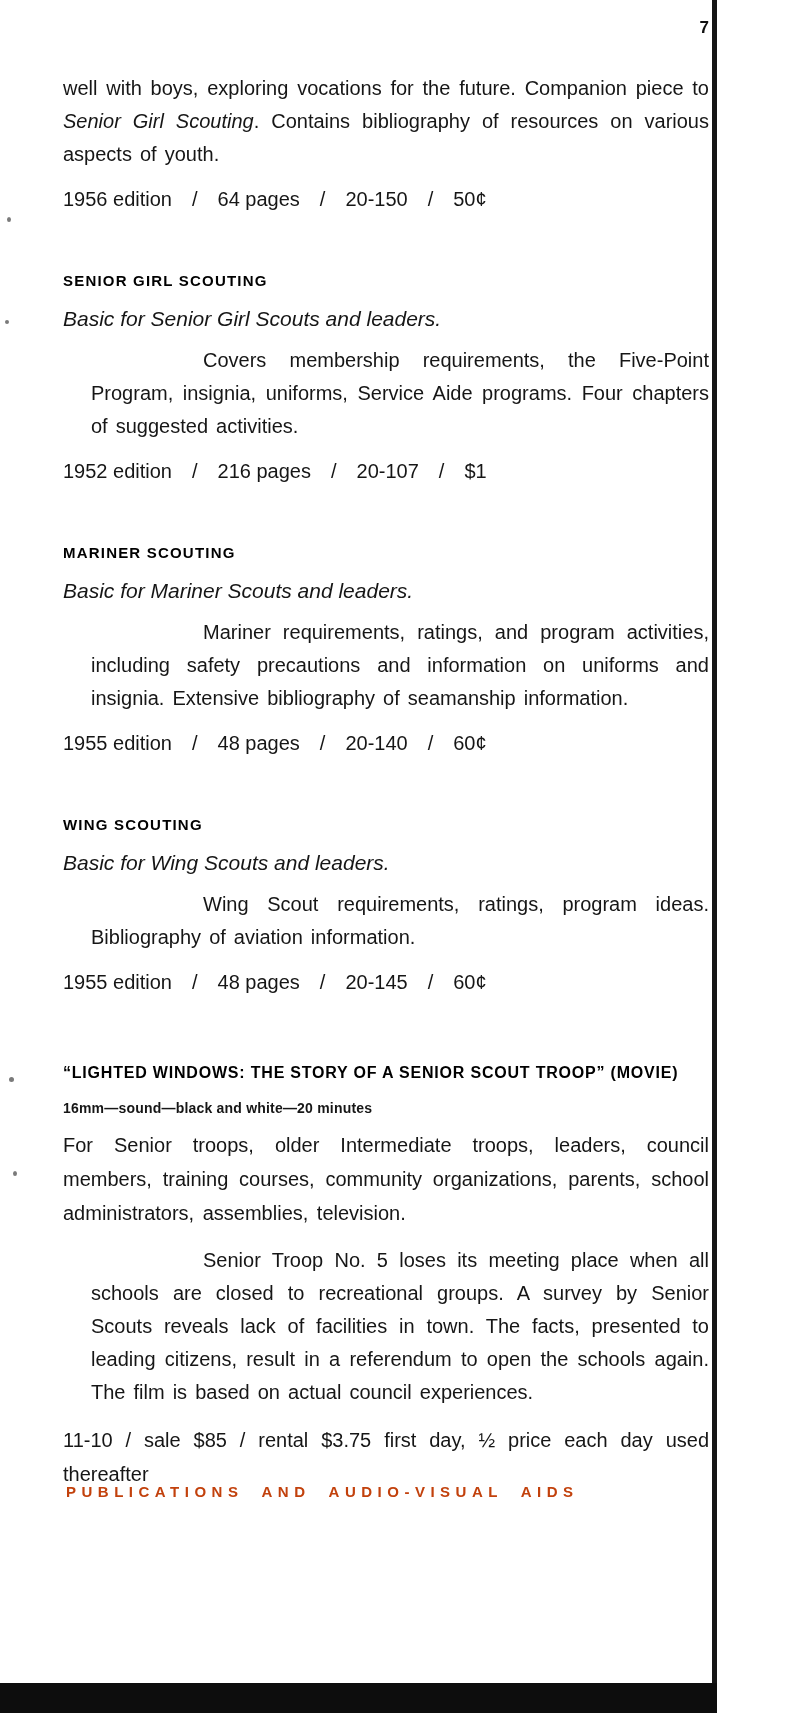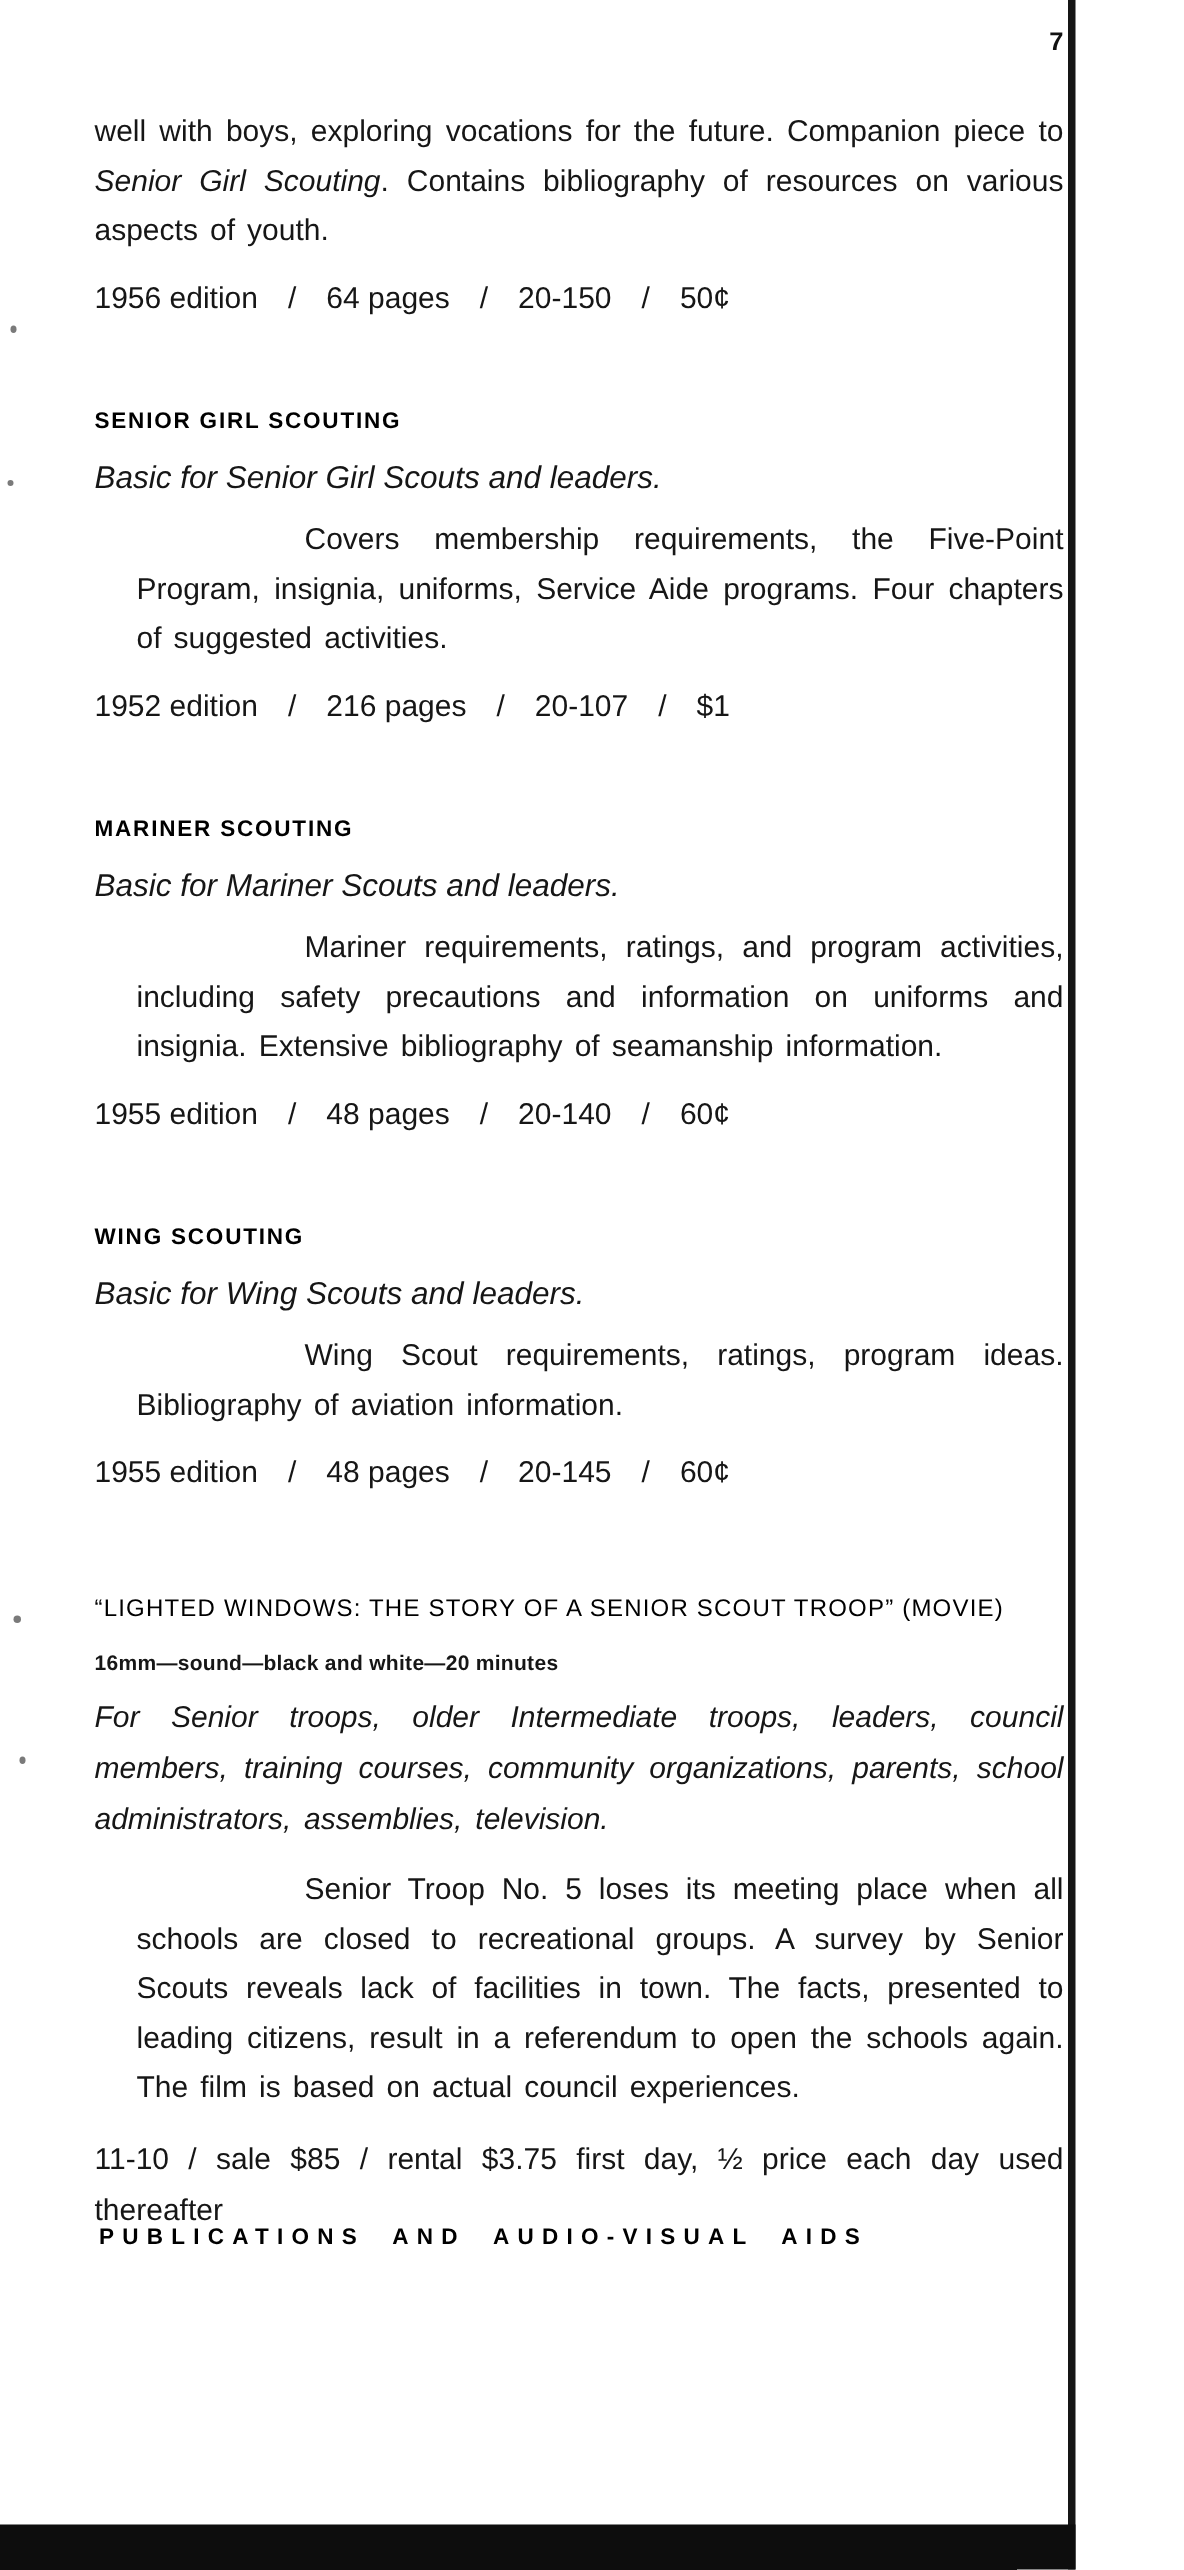--- a/index.html
+++ b/index.html
@@ -74,7 +74,7 @@
   }
   .movie-heading {
     font-size: 16px;
-    font-weight: 400;
+    font-weight: 700;
     letter-spacing: 0.8px;
     line-height: 27px;
     text-align: justify;

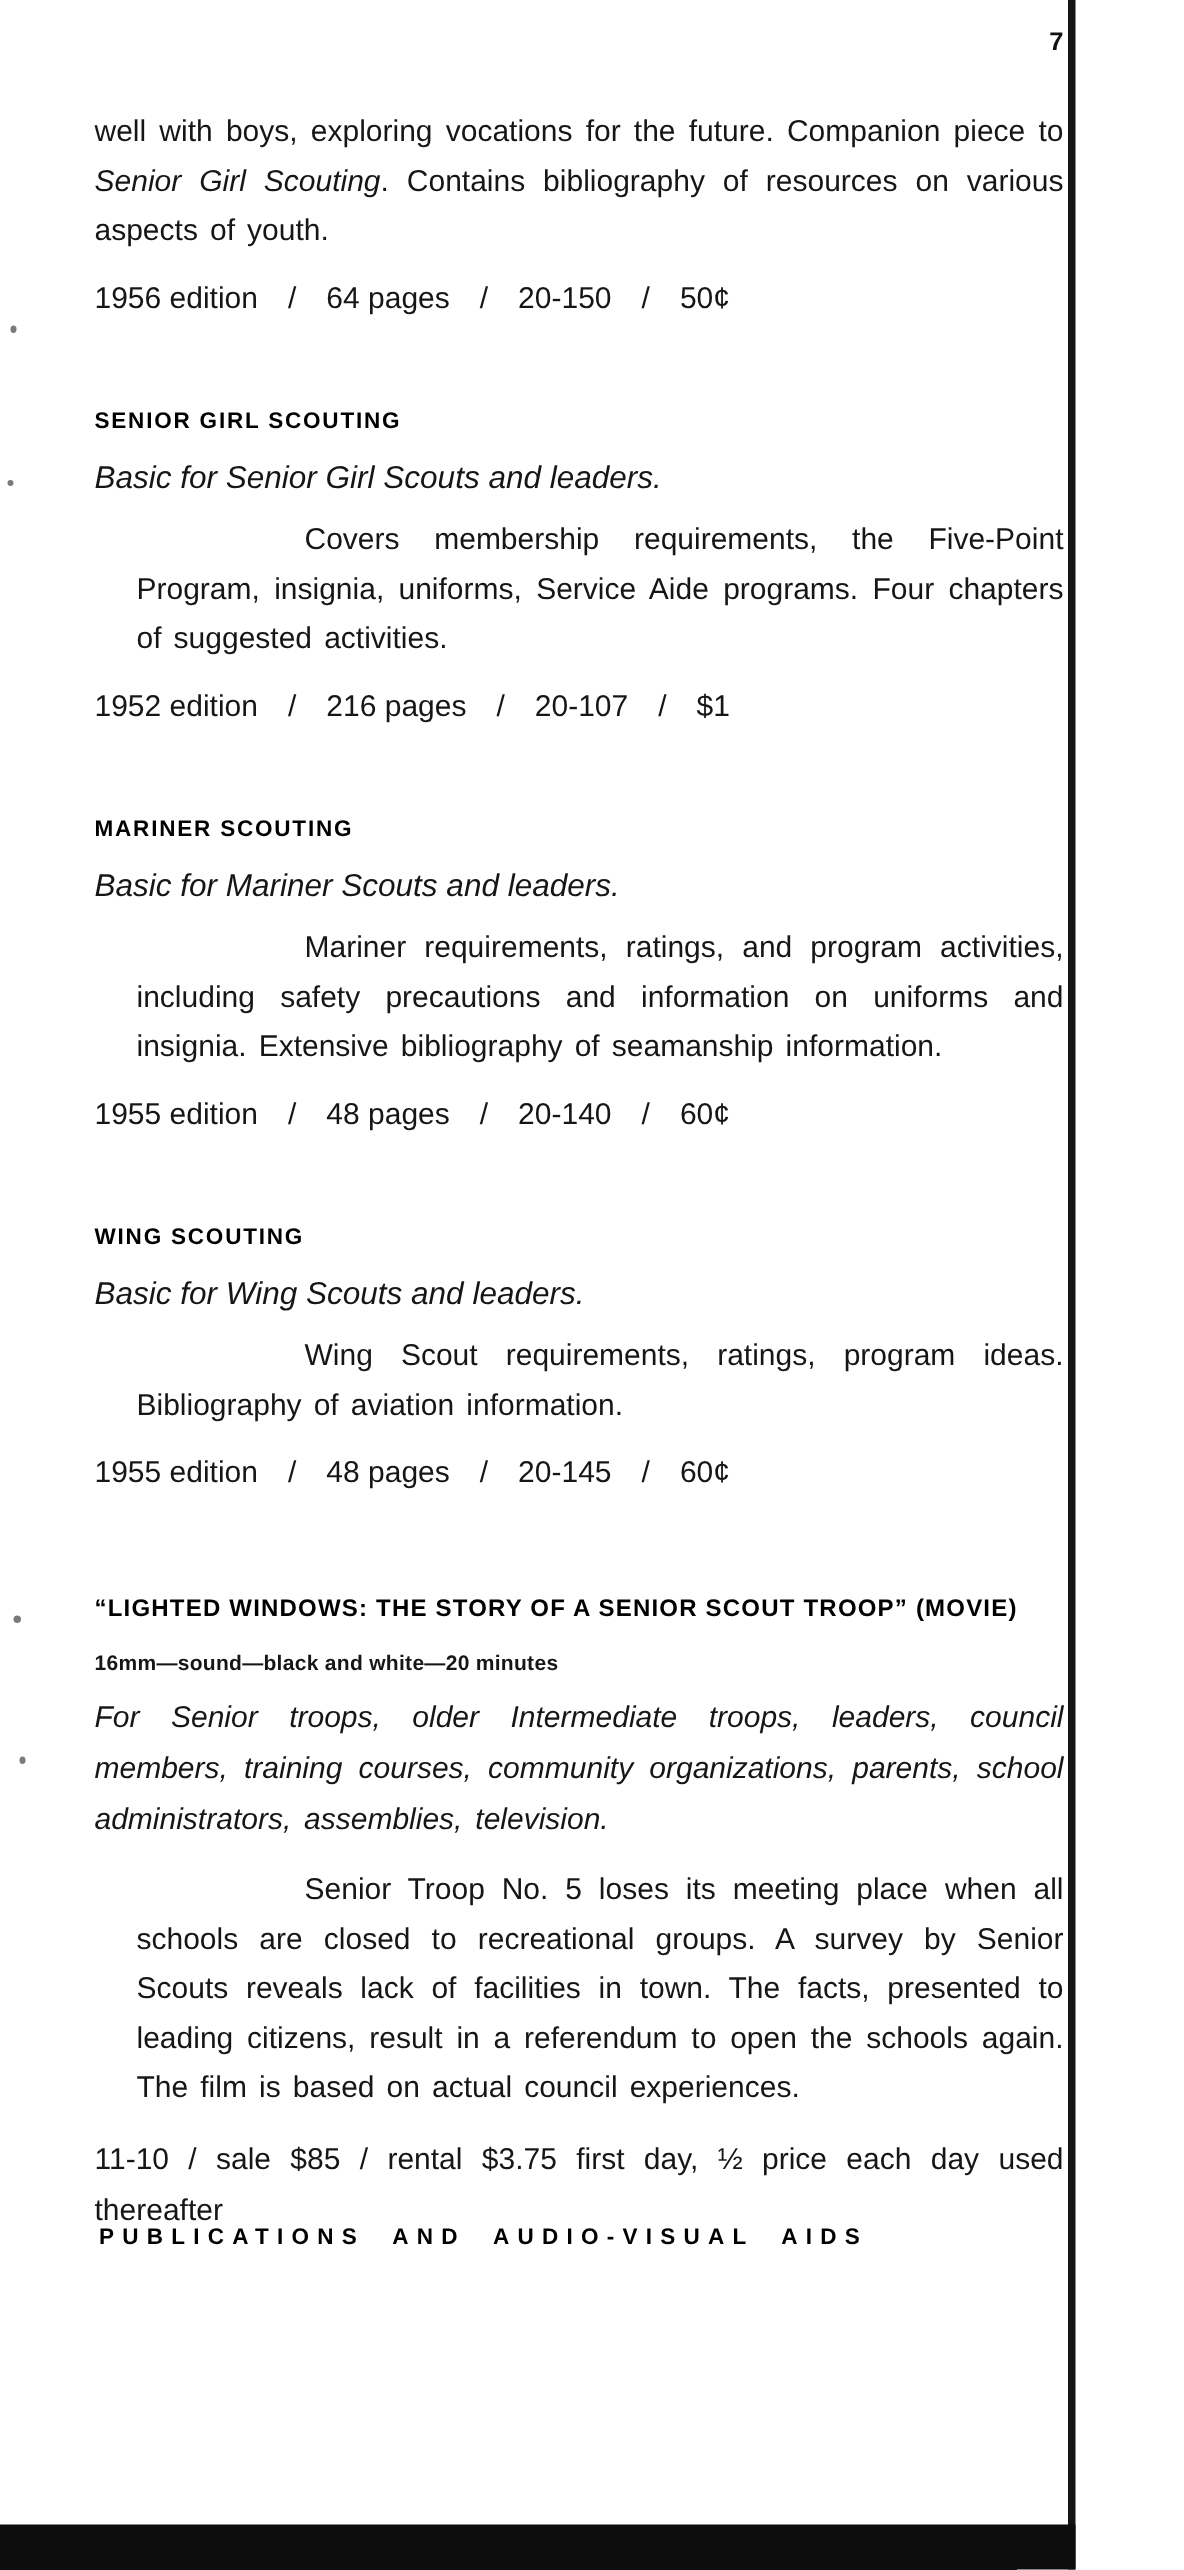--- a/index.html
+++ b/index.html
@@ -90,7 +90,6 @@
   .audience {
     font-size: 20px;
     line-height: 34px;
-    font-style: italic;
     text-align: justify;
     word-spacing: 3px;
     margin: 12px 0 12px 0;

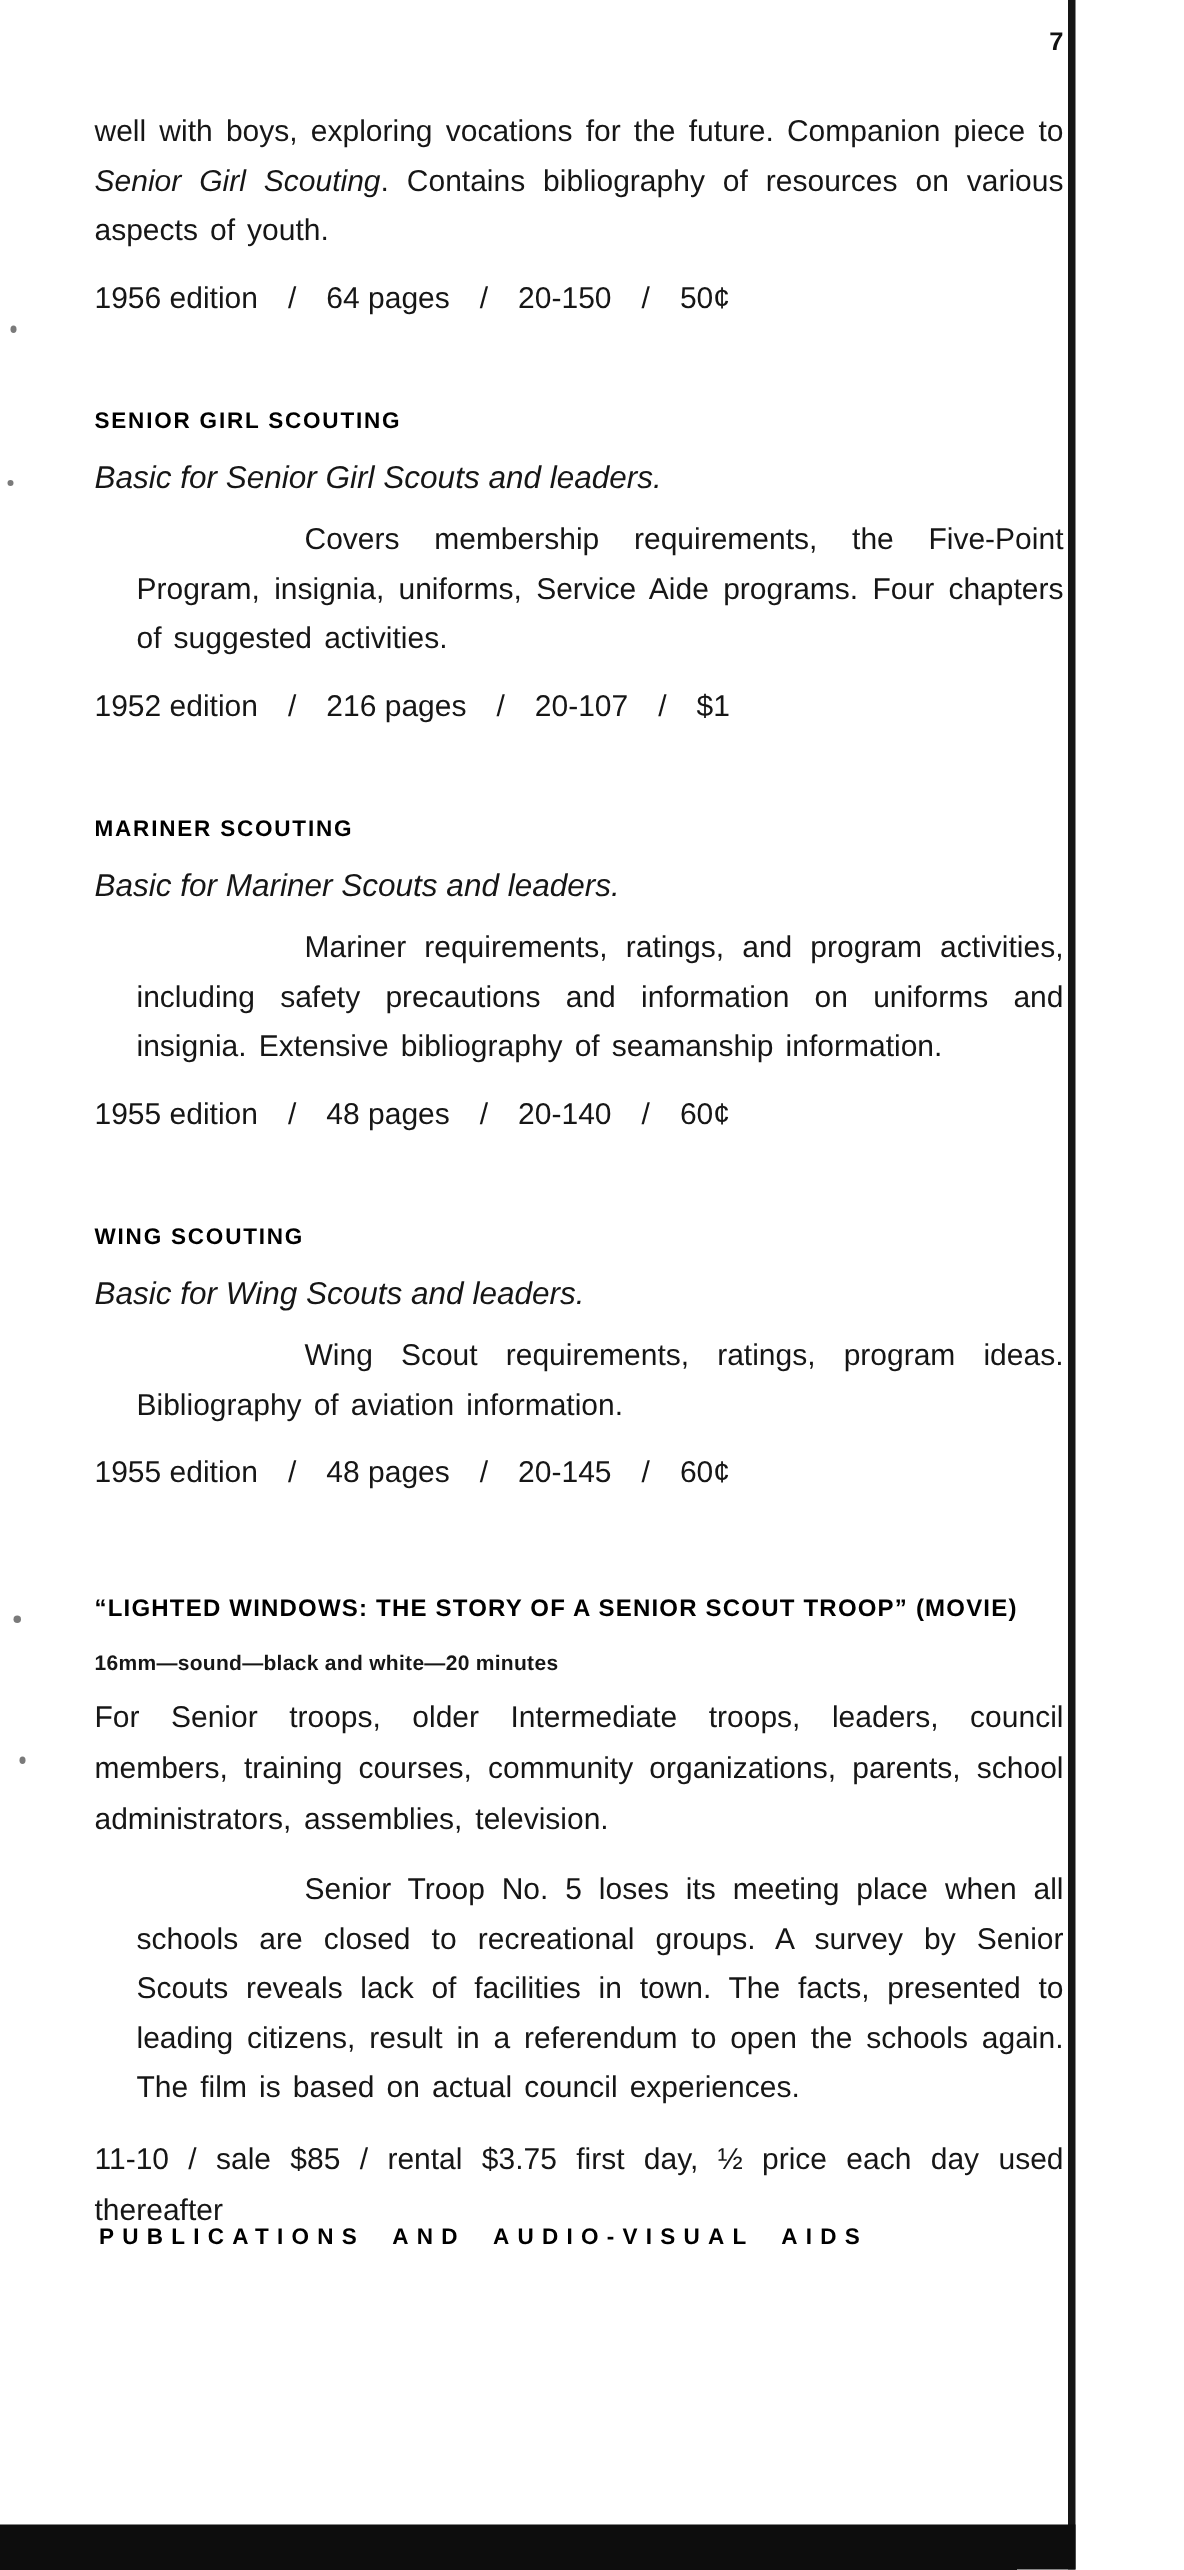--- a/index.html
+++ b/index.html
@@ -109,7 +109,7 @@
     font-weight: 700;
     letter-spacing: 5.5px;
     word-spacing: 9px;
-    color: #000000;
+    color: #c2410c;
     white-space: nowrap;
   }
   .right-strip {

